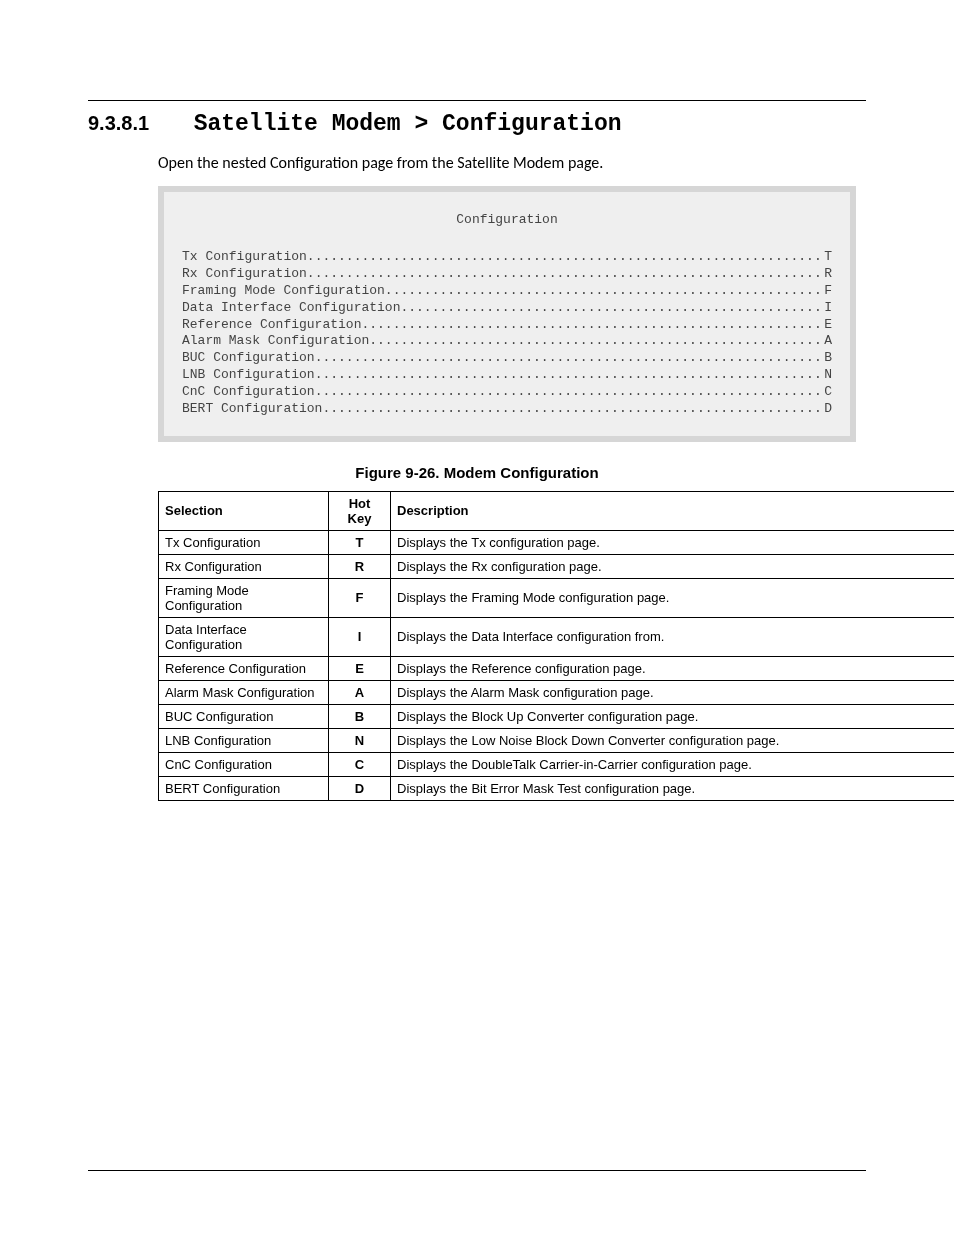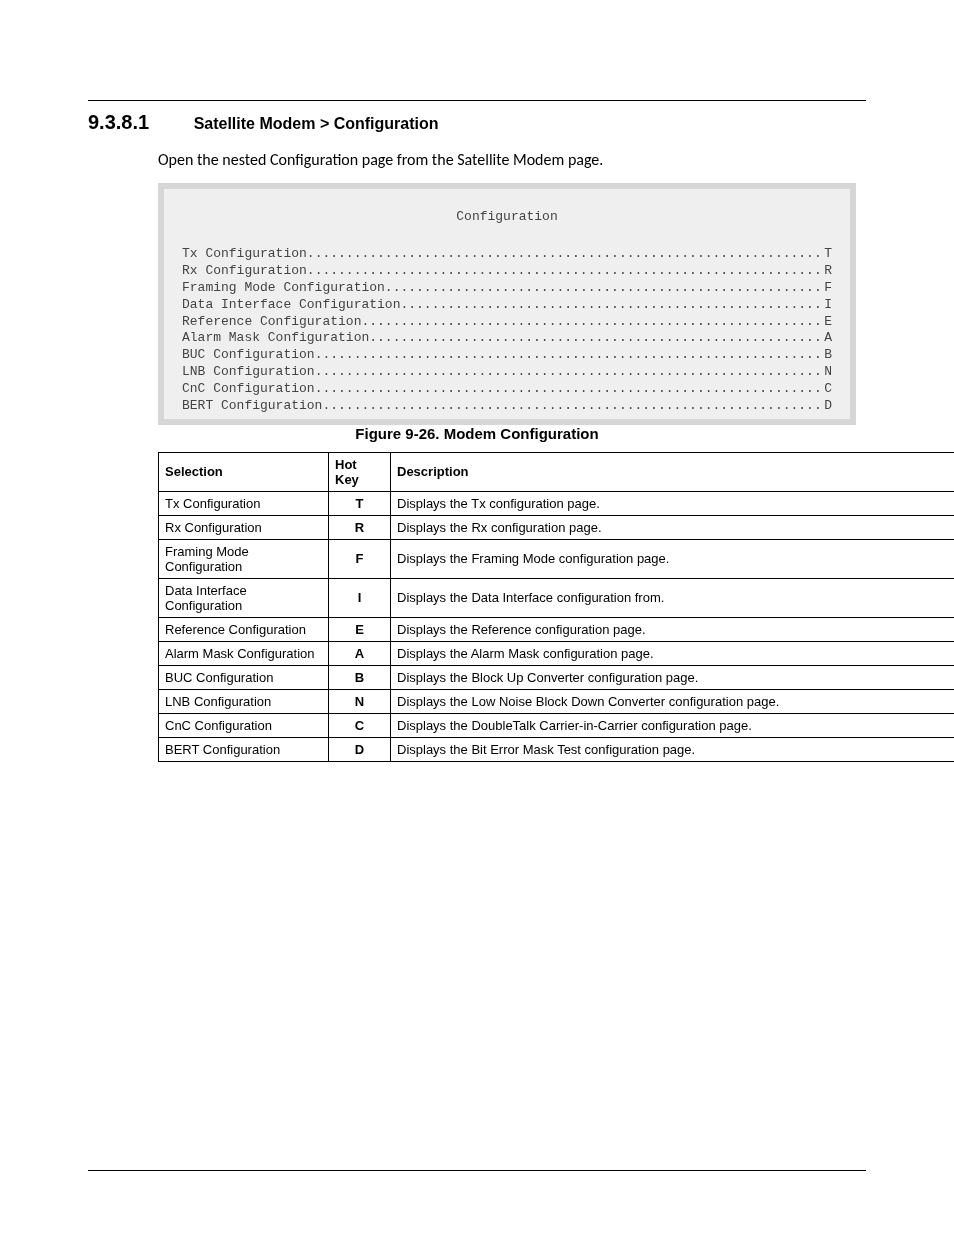--- a/index.html
+++ b/index.html
@@ -27,9 +27,9 @@
       margin-right: 40px;
     }
     .sect-title {
-      font-family: Liberation Sans, sans-serif;
-      font-weight: bold;
-      font-size: 16px;
+      font-family: Liberation Mono, monospace;
+      font-weight: bold;
+      font-size: 23px;
       display: inline;
     }
     .heading-row {

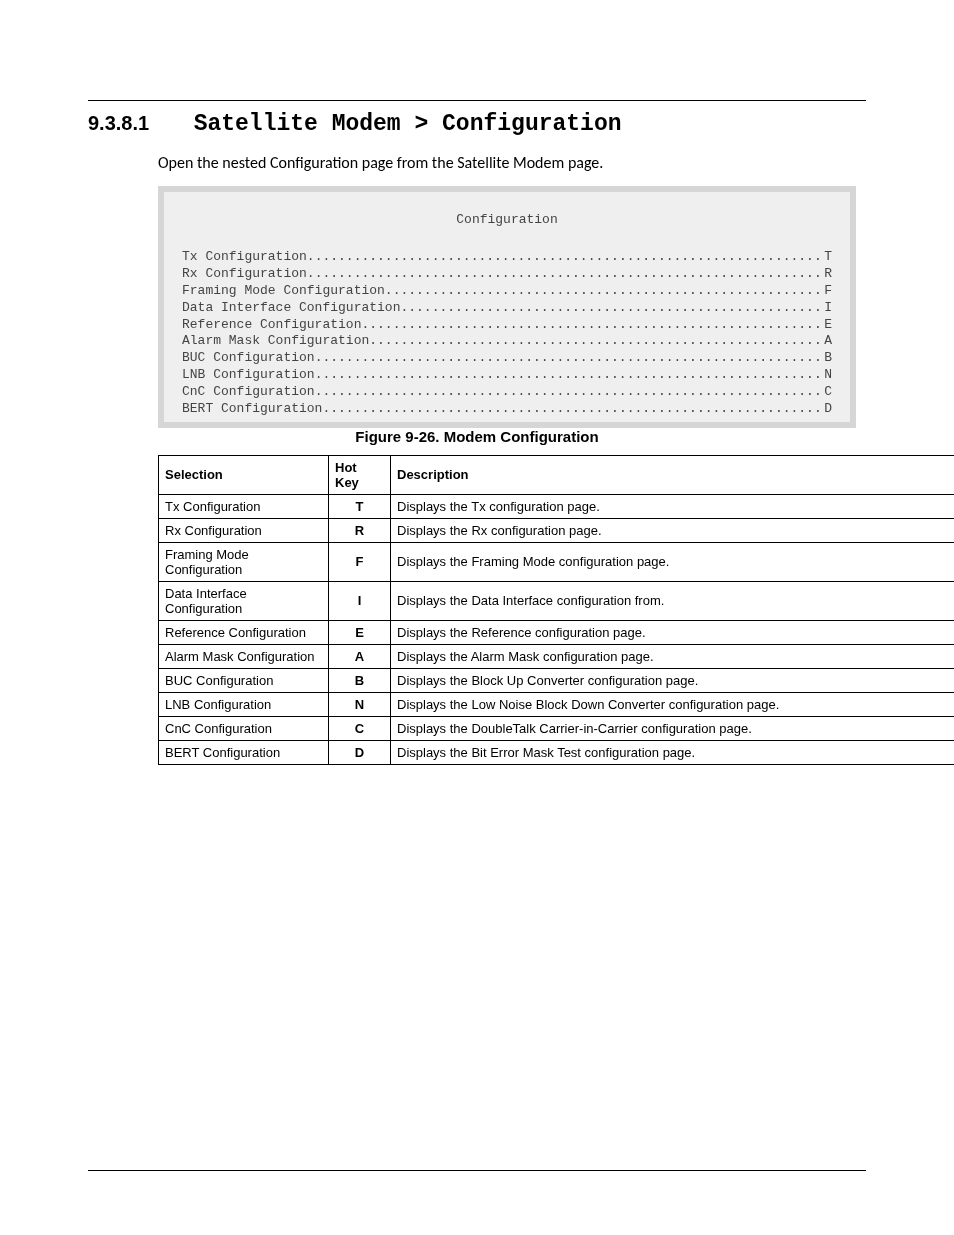--- a/index.html
+++ b/index.html
@@ -46,7 +46,8 @@
       width: 698px;
       border: 6px solid #d6d6d6;
       background: #efefef;
-      padding: 20px 18px 4px 18px;
+      padding: 20px 18px 18px 18px;
+      margin-bottom: 22px;
     }
     .terminal-title {
       font-family: "Courier New", monospace;

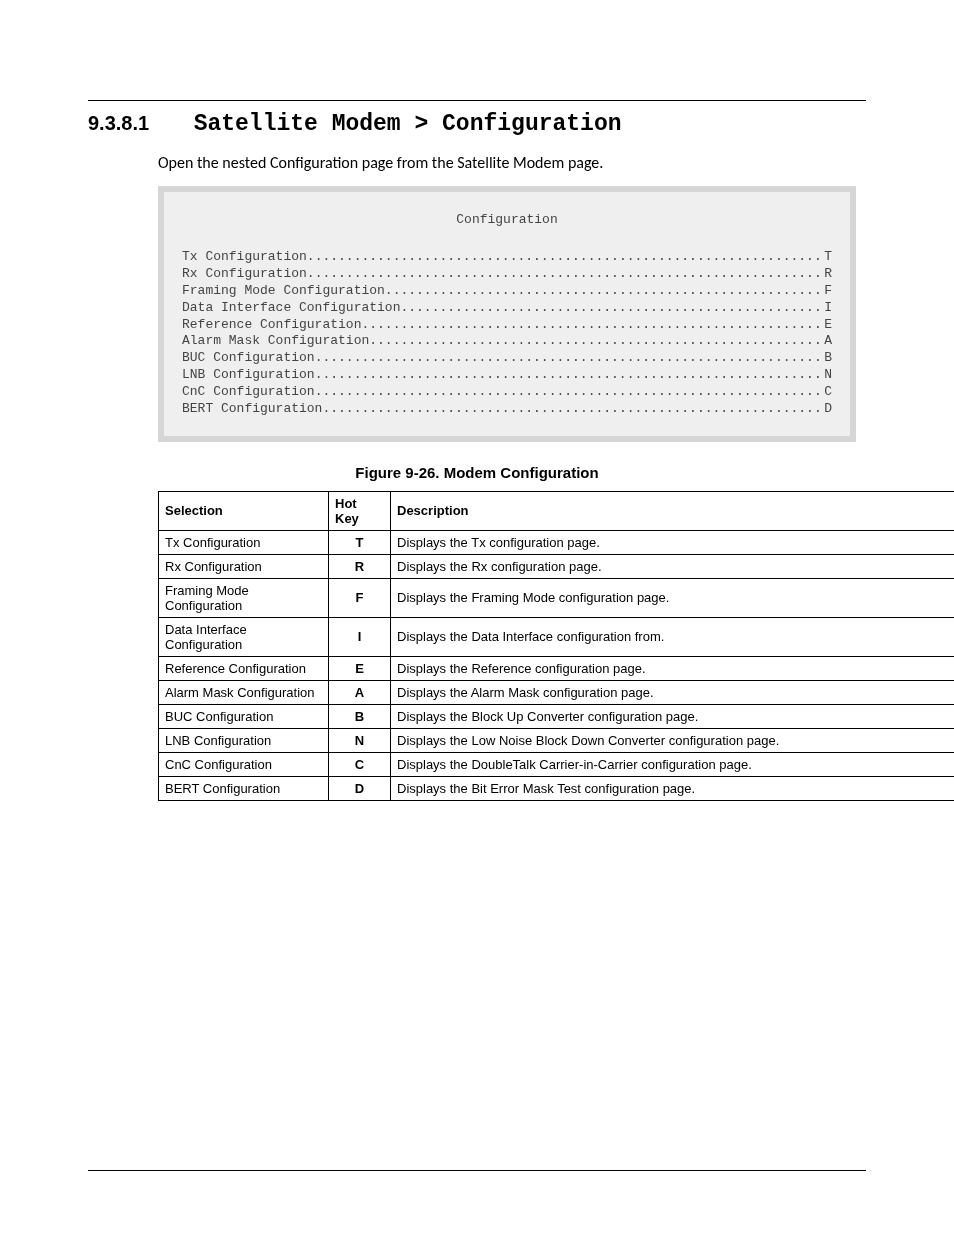--- a/index.html
+++ b/index.html
@@ -105,7 +105,7 @@
     col.c2 { width: 62px; }
     col.c3 { width: auto; }
     td.hk { text-align: center; font-weight: bold; }
-    th.hk-h { text-align: left; }
+    th.hk-h { text-align: center; }
     .footer-rule {
       position: absolute;
       left: 88px;

